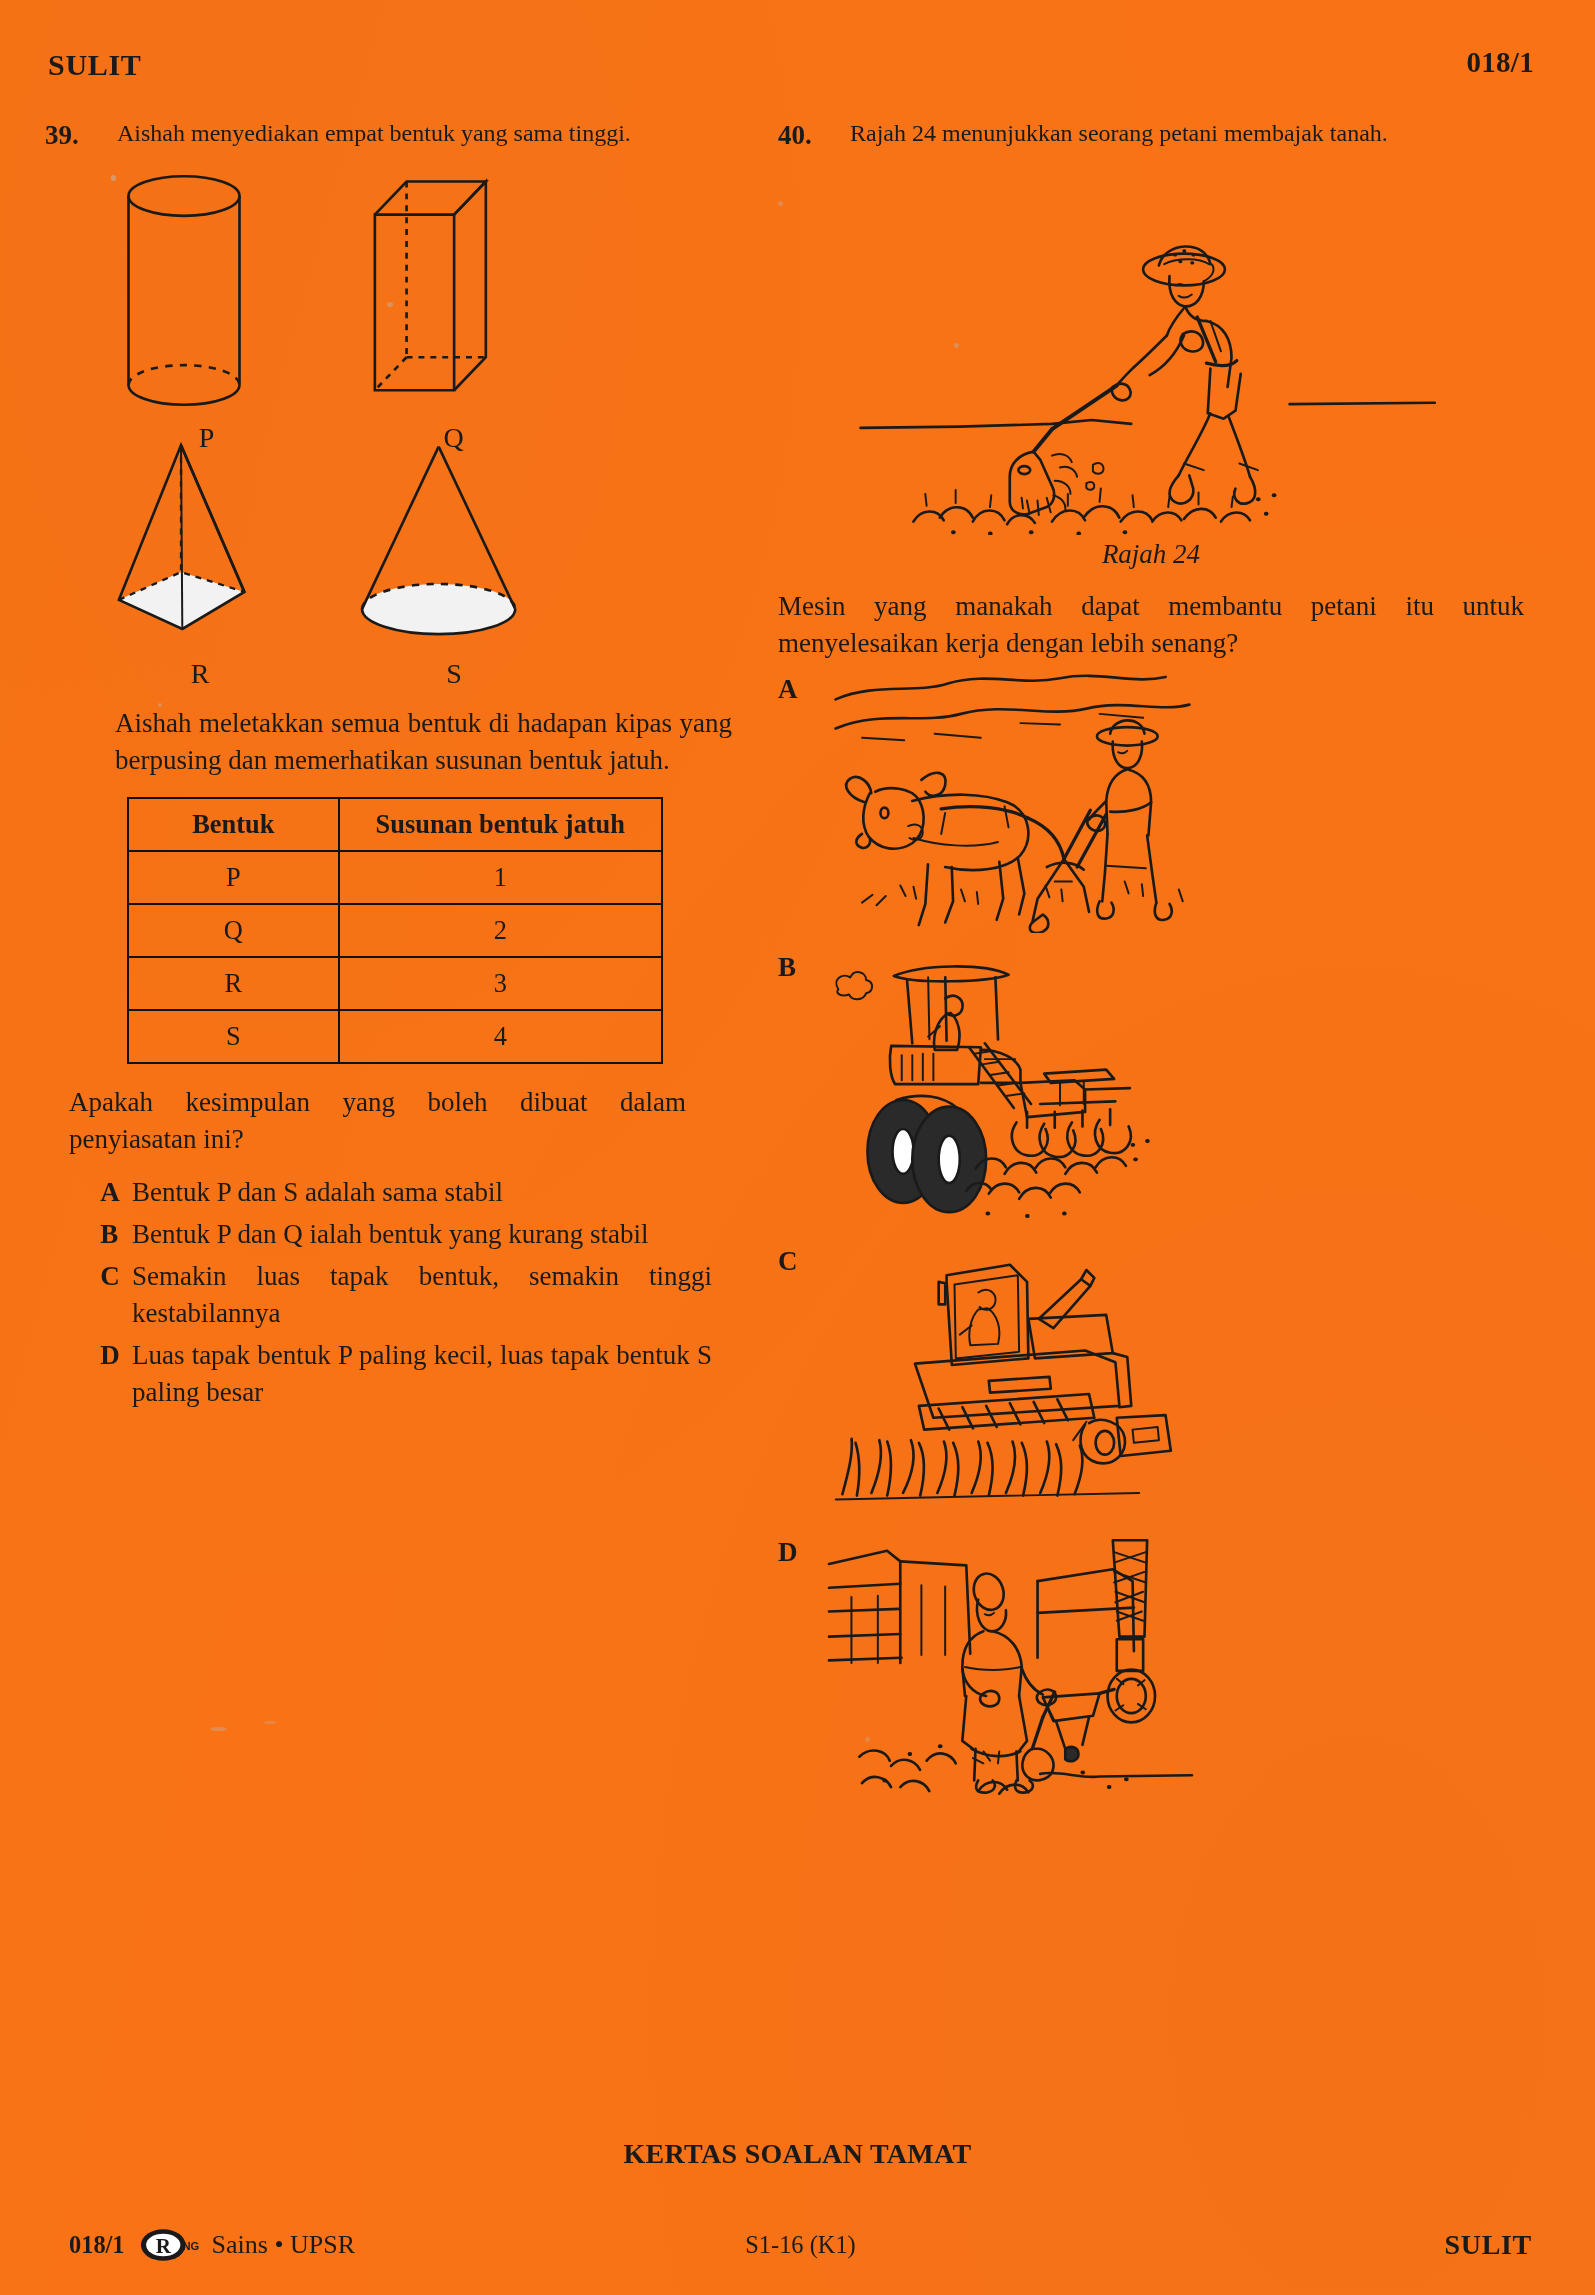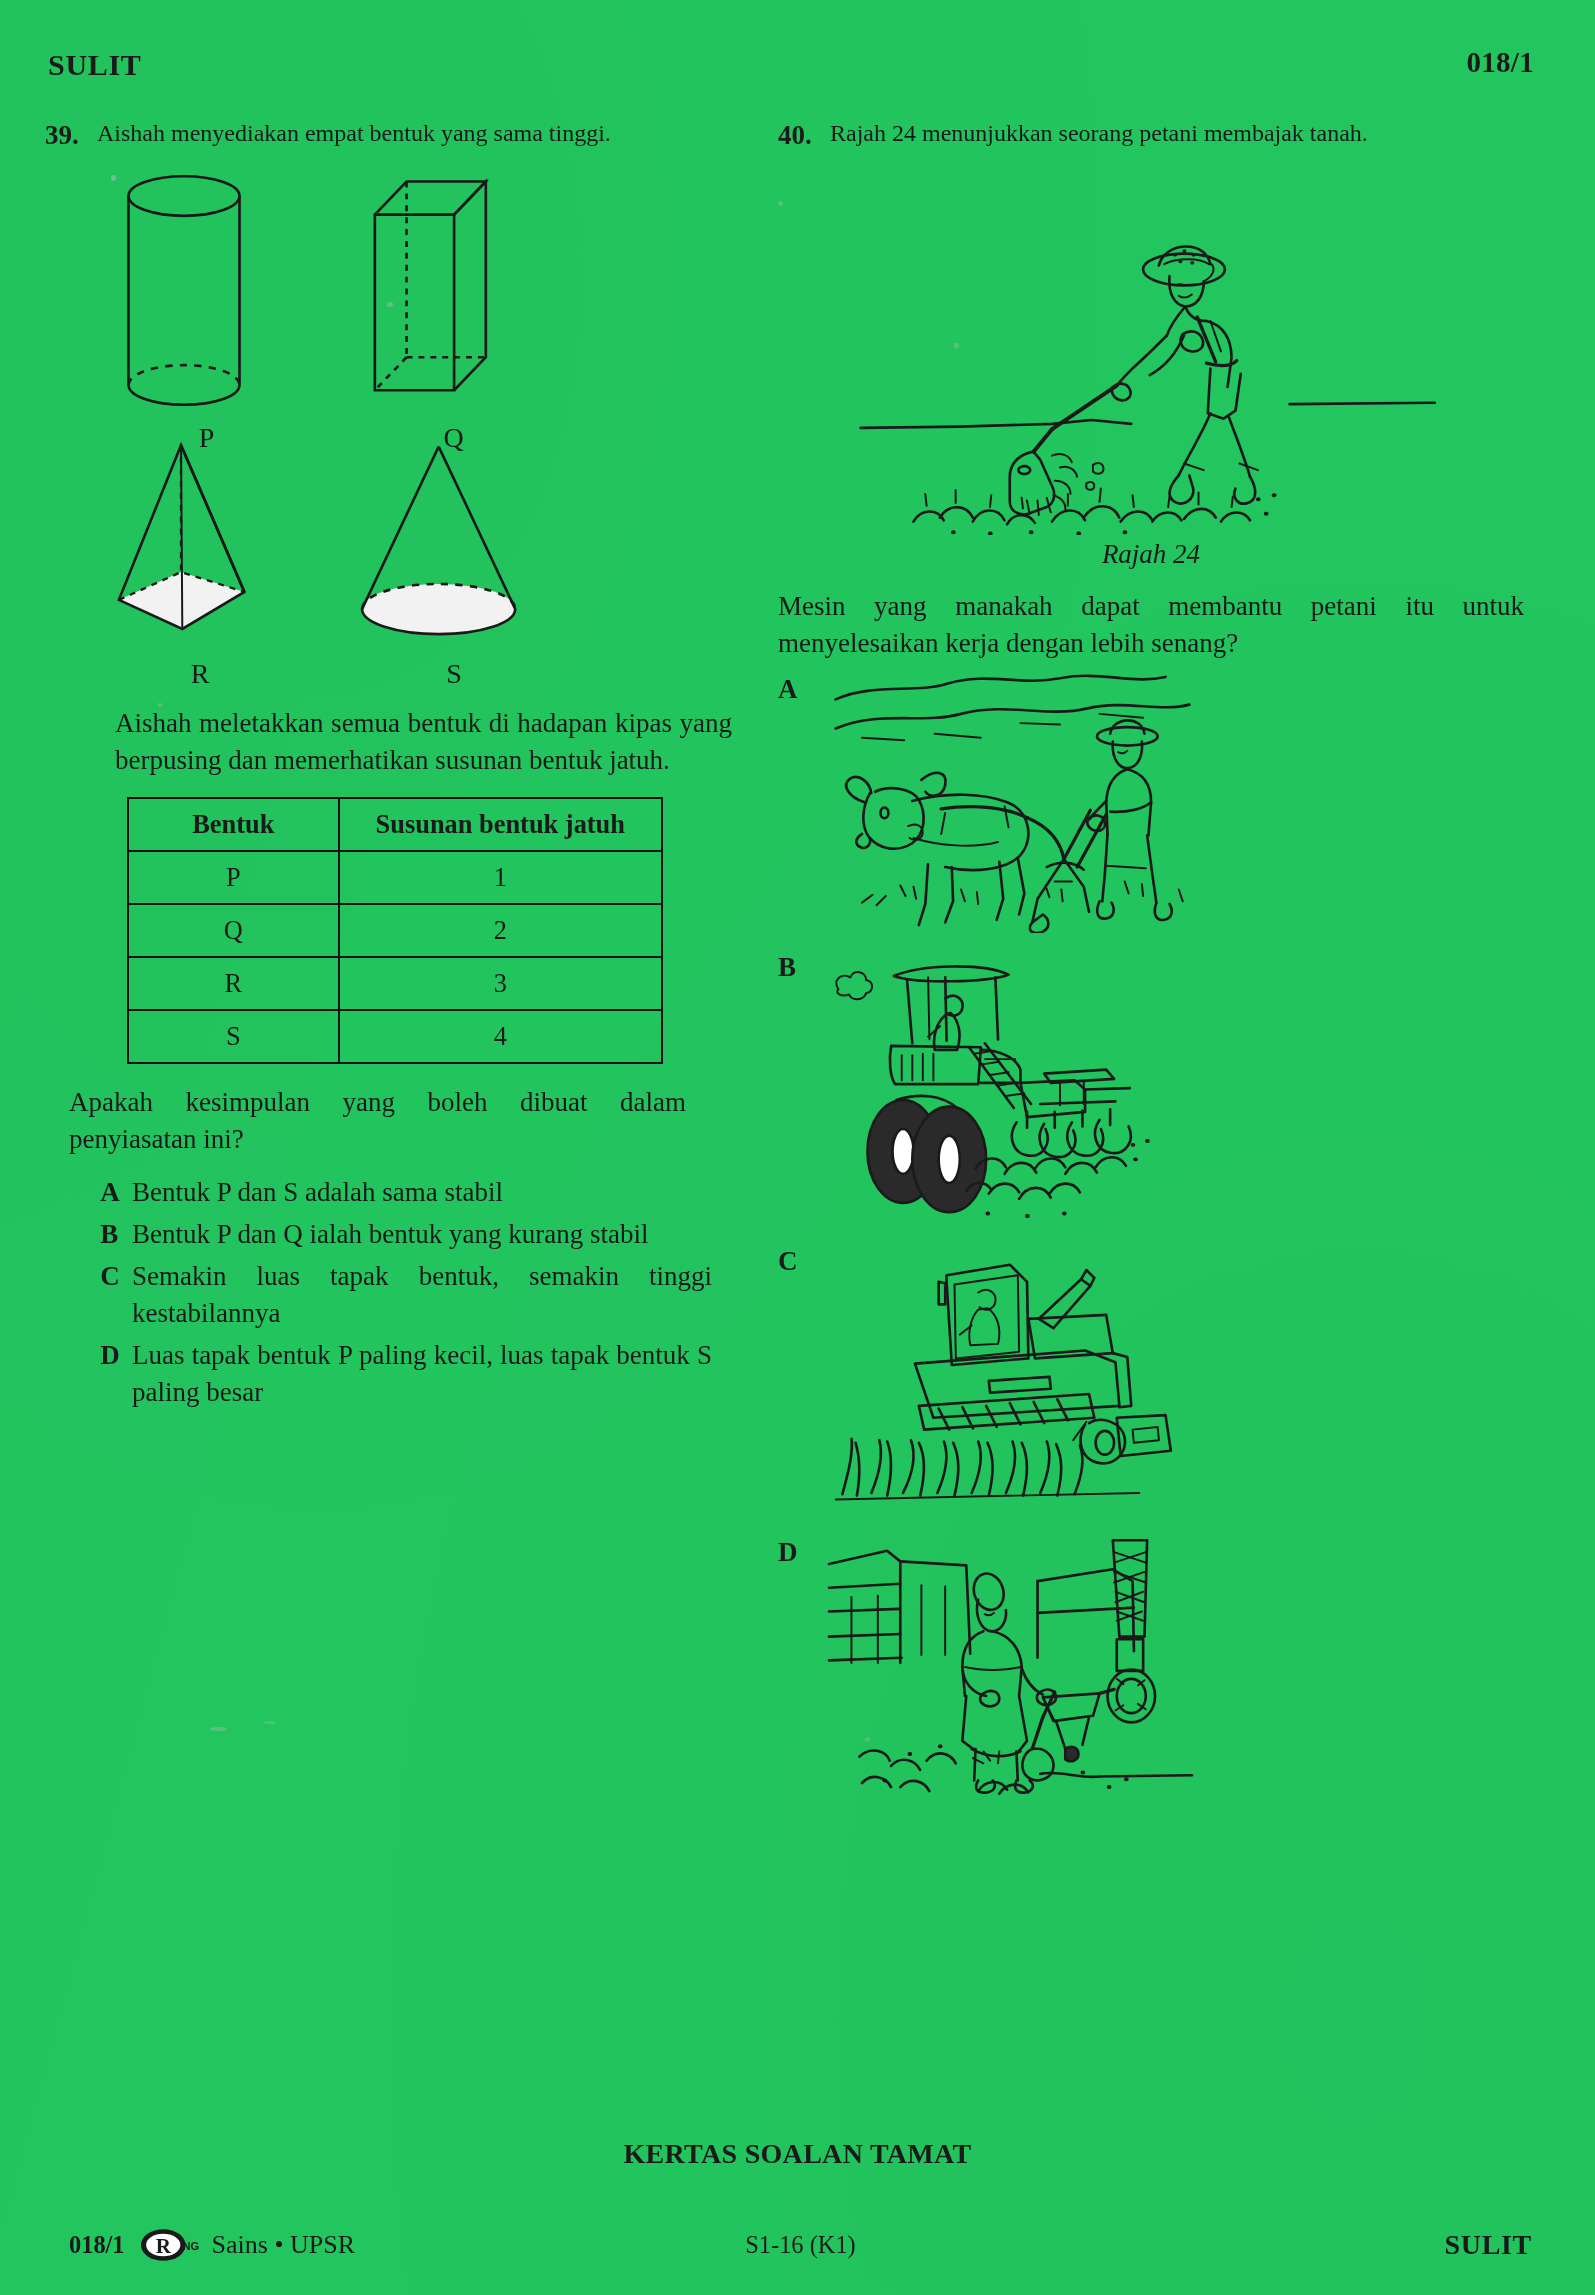--- a/index.html
+++ b/index.html
@@ -18,7 +18,7 @@
   .page {
     position: absolute;
     inset: 0;
-    background: #22c55e;
+    background: #f97316;
   }
   
   .scan-tint {

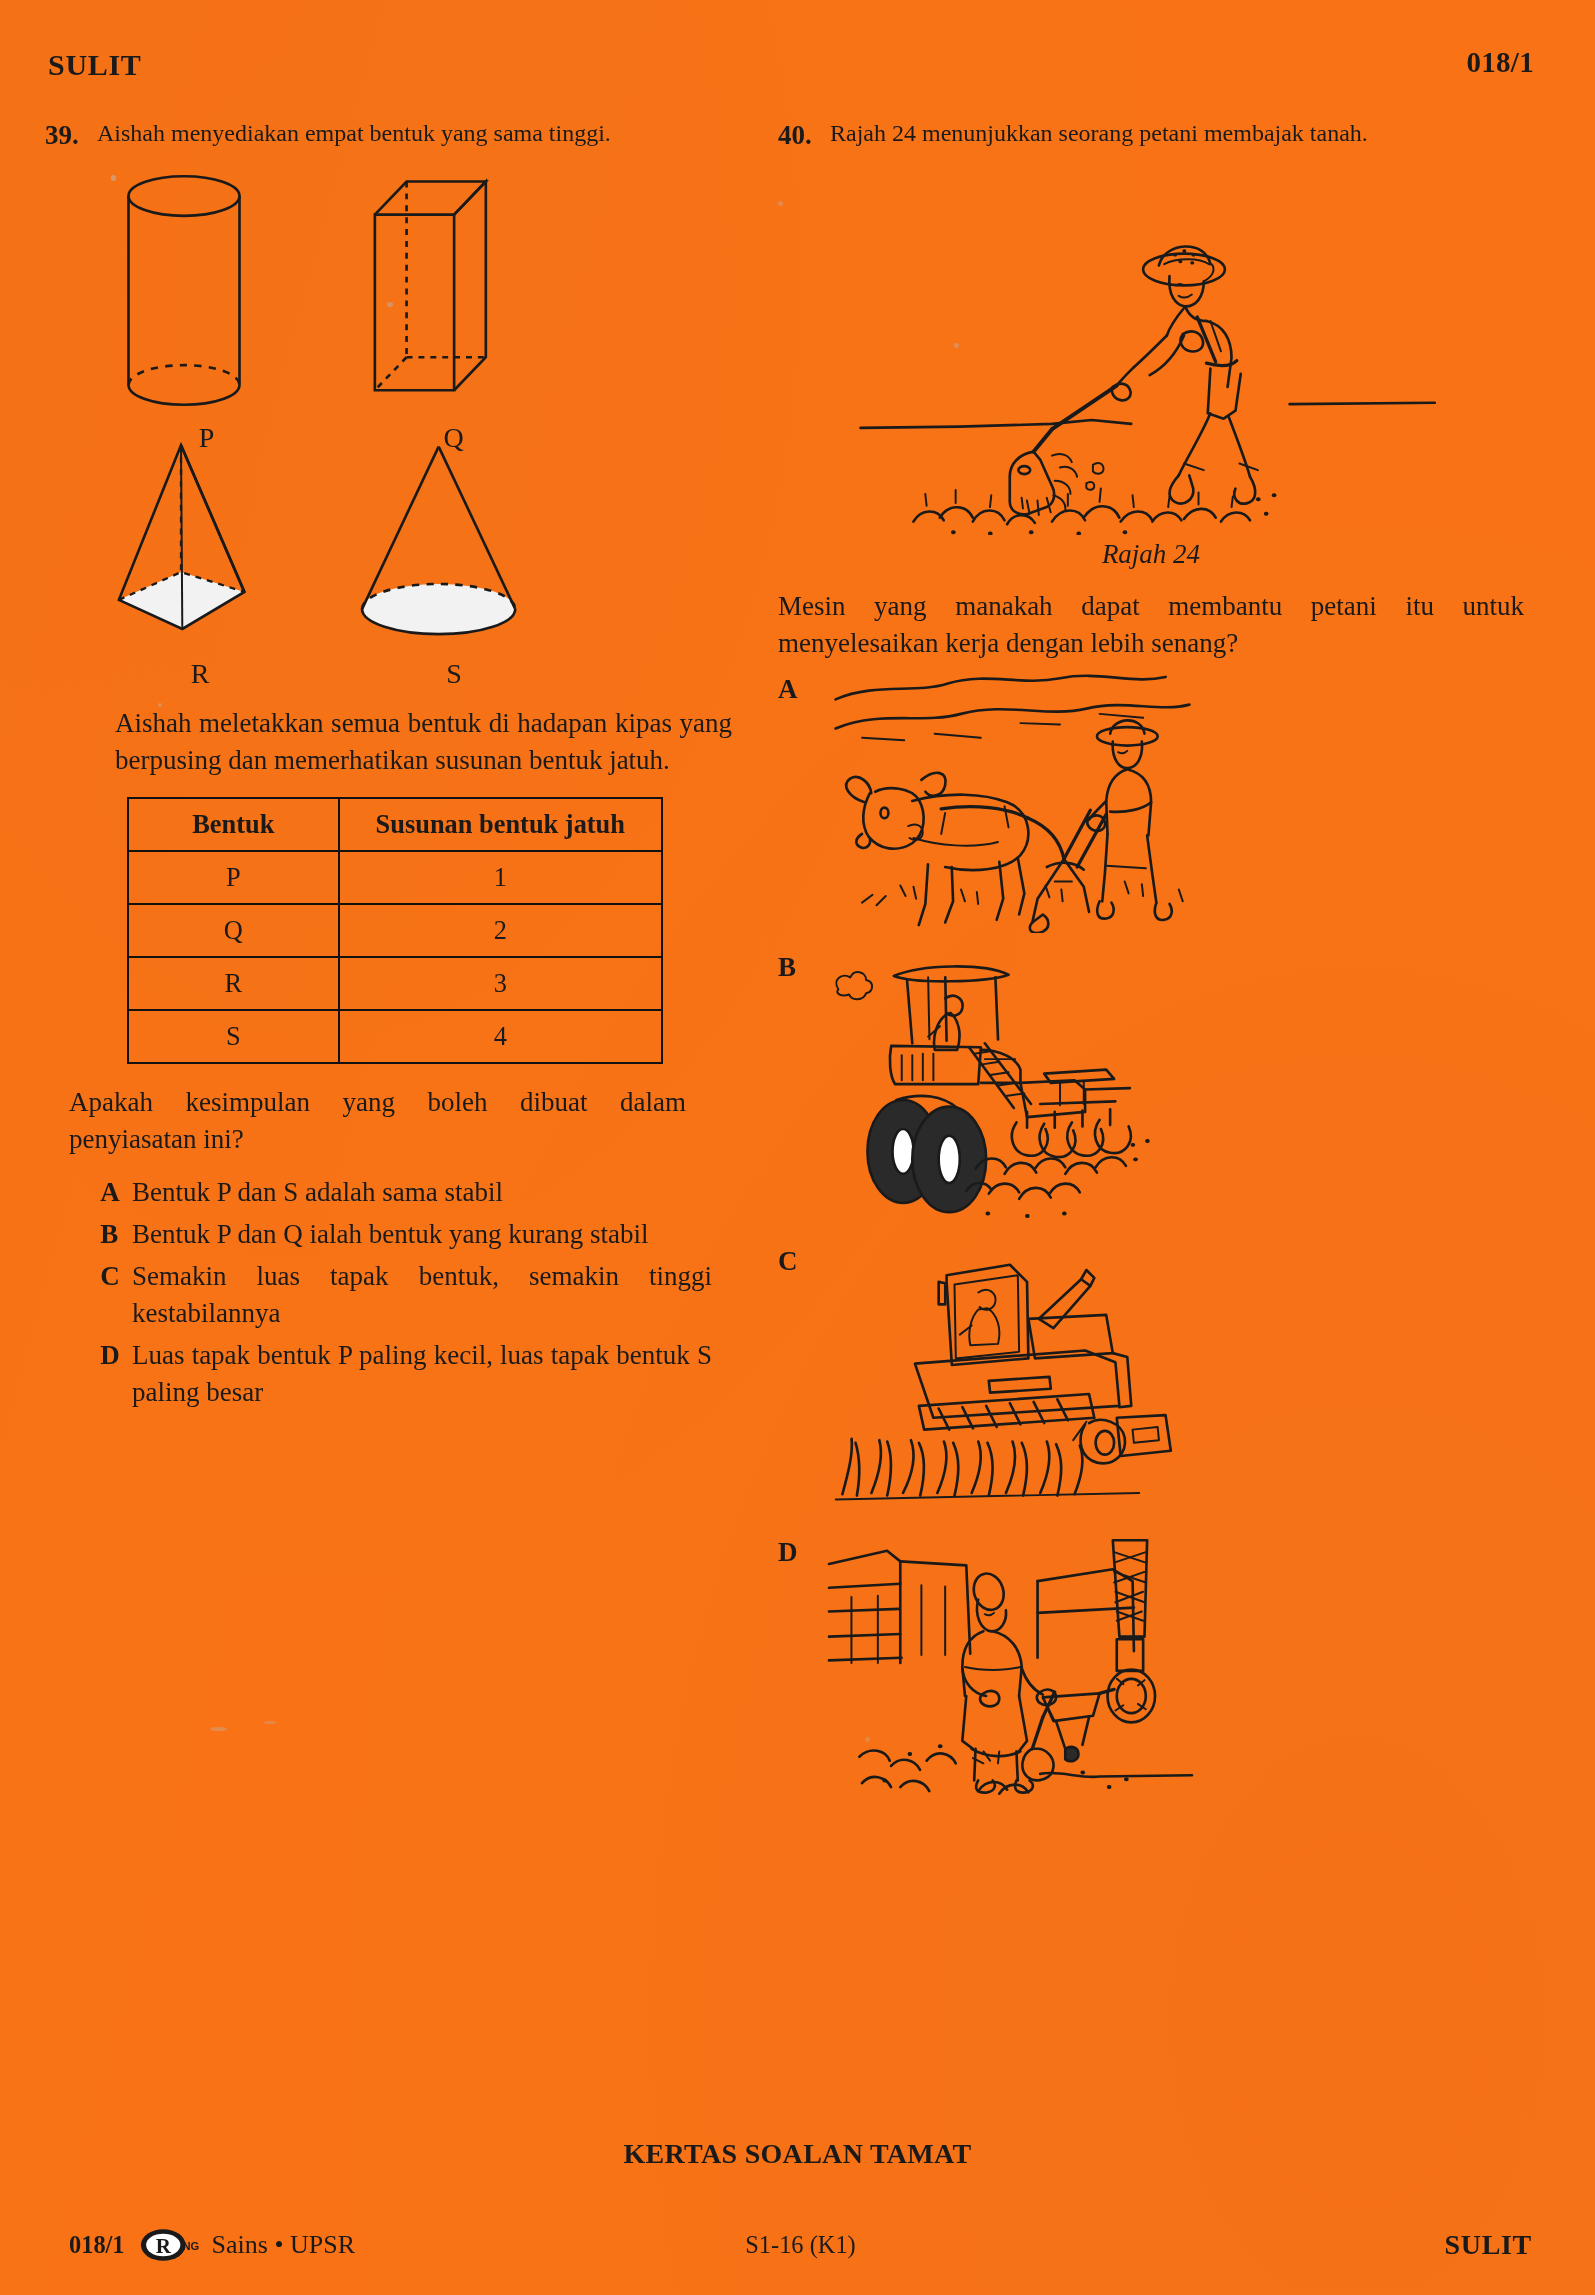--- a/index.html
+++ b/index.html
@@ -51,7 +51,7 @@
   .col-left  { position: absolute; left: 45px;  top: 118px; width: 700px; }
   .col-right { position: absolute; left: 778px; top: 118px; width: 746px; }
 
-  .qrow { display: flex; align-items: flex-start; }
+  .qrow { display: flex; align-items: flex-start; gap: 20px; }
   .qnum {
     font-weight: bold;
     font-size: 27px;

